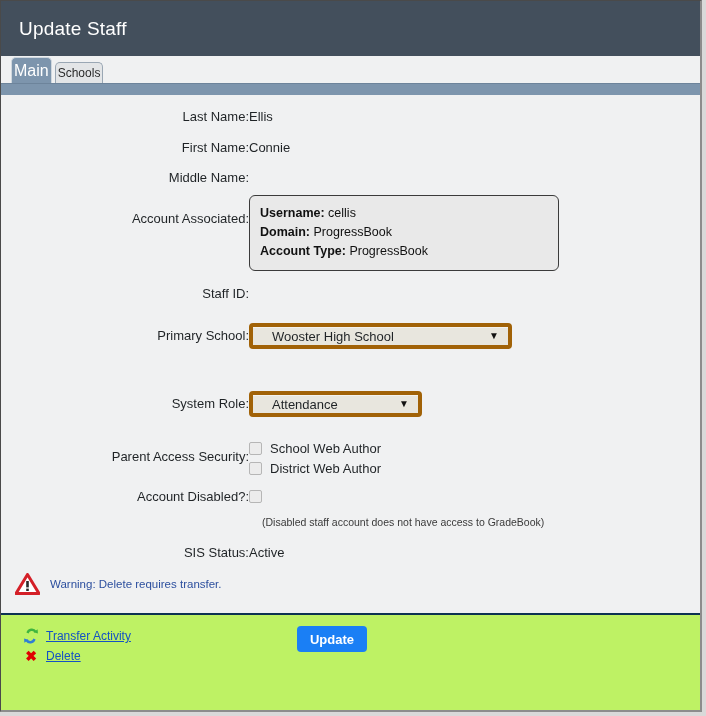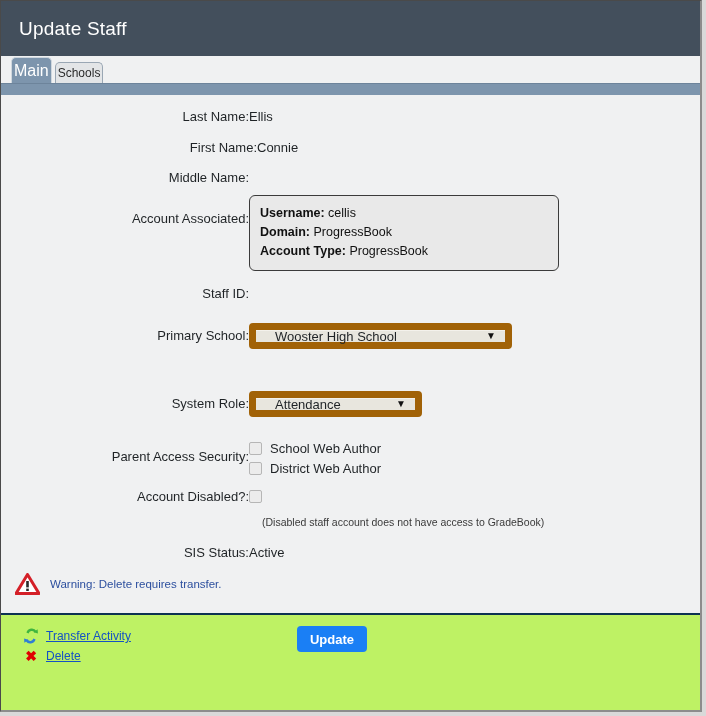--- a/index.html
+++ b/index.html
@@ -292,7 +292,7 @@
       <div class="val">Ellis</div>
     </div>
 
-    <div class="row" style="left:8px; top:45px;">
+    <div class="row" style="left:0; top:45px;">
       <div class="lbl">First Name:</div>
       <div class="val">Connie</div>
     </div>

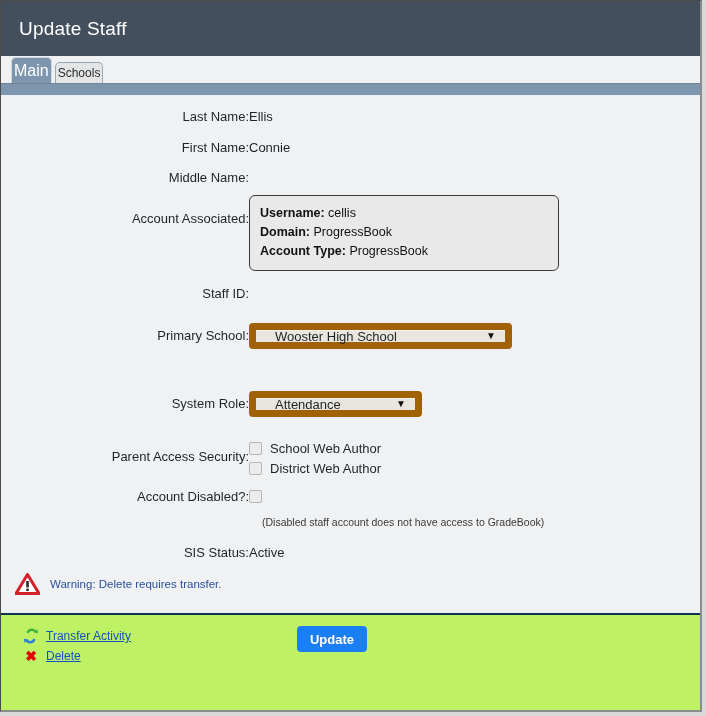--- a/index.html
+++ b/index.html
@@ -140,7 +140,7 @@
   .select {
     position: relative;
     background: #e8e6de;
-    border: 7px solid #a16207;
+    border: 4px solid #a16207;
     border-radius: 4px;
     box-sizing: border-box;
     height: 26px;

